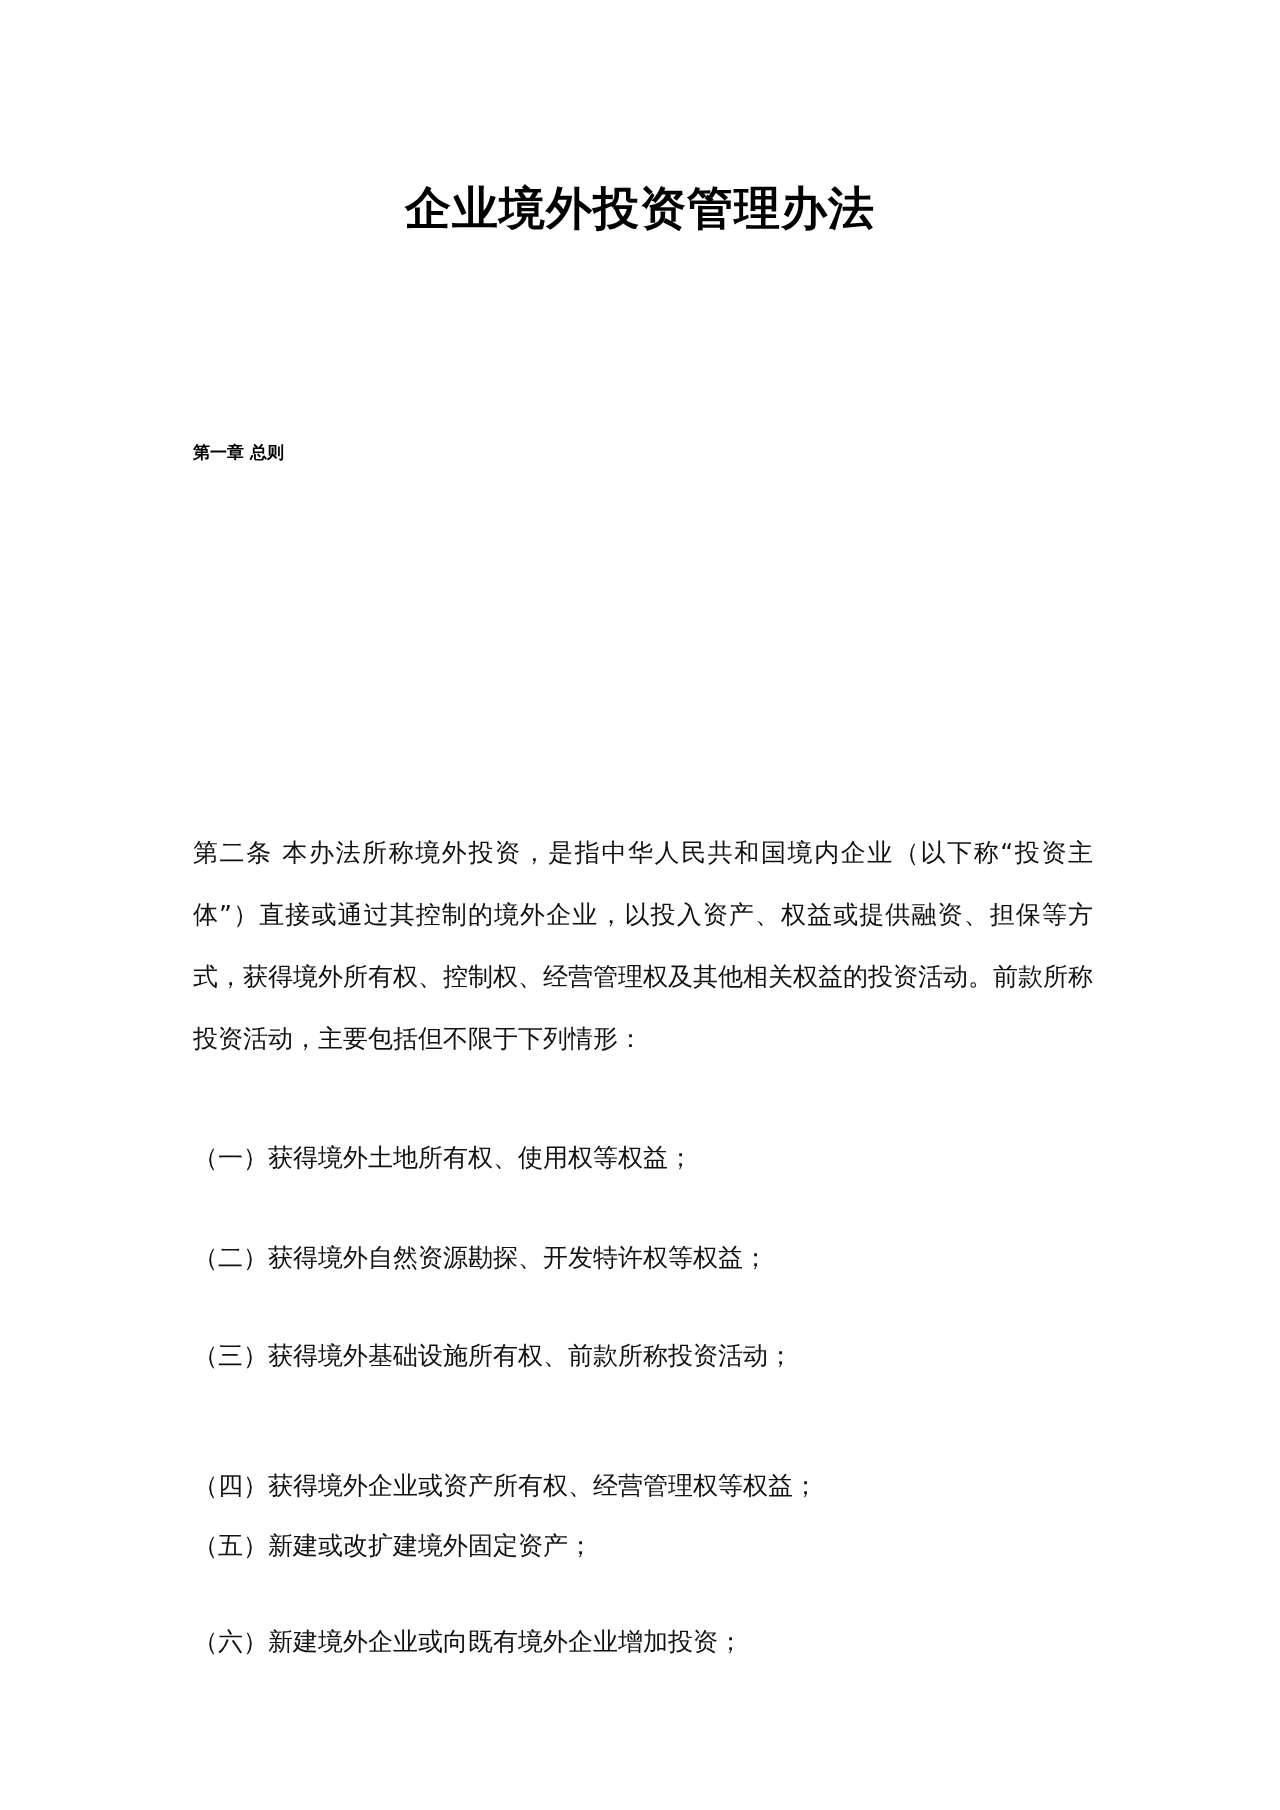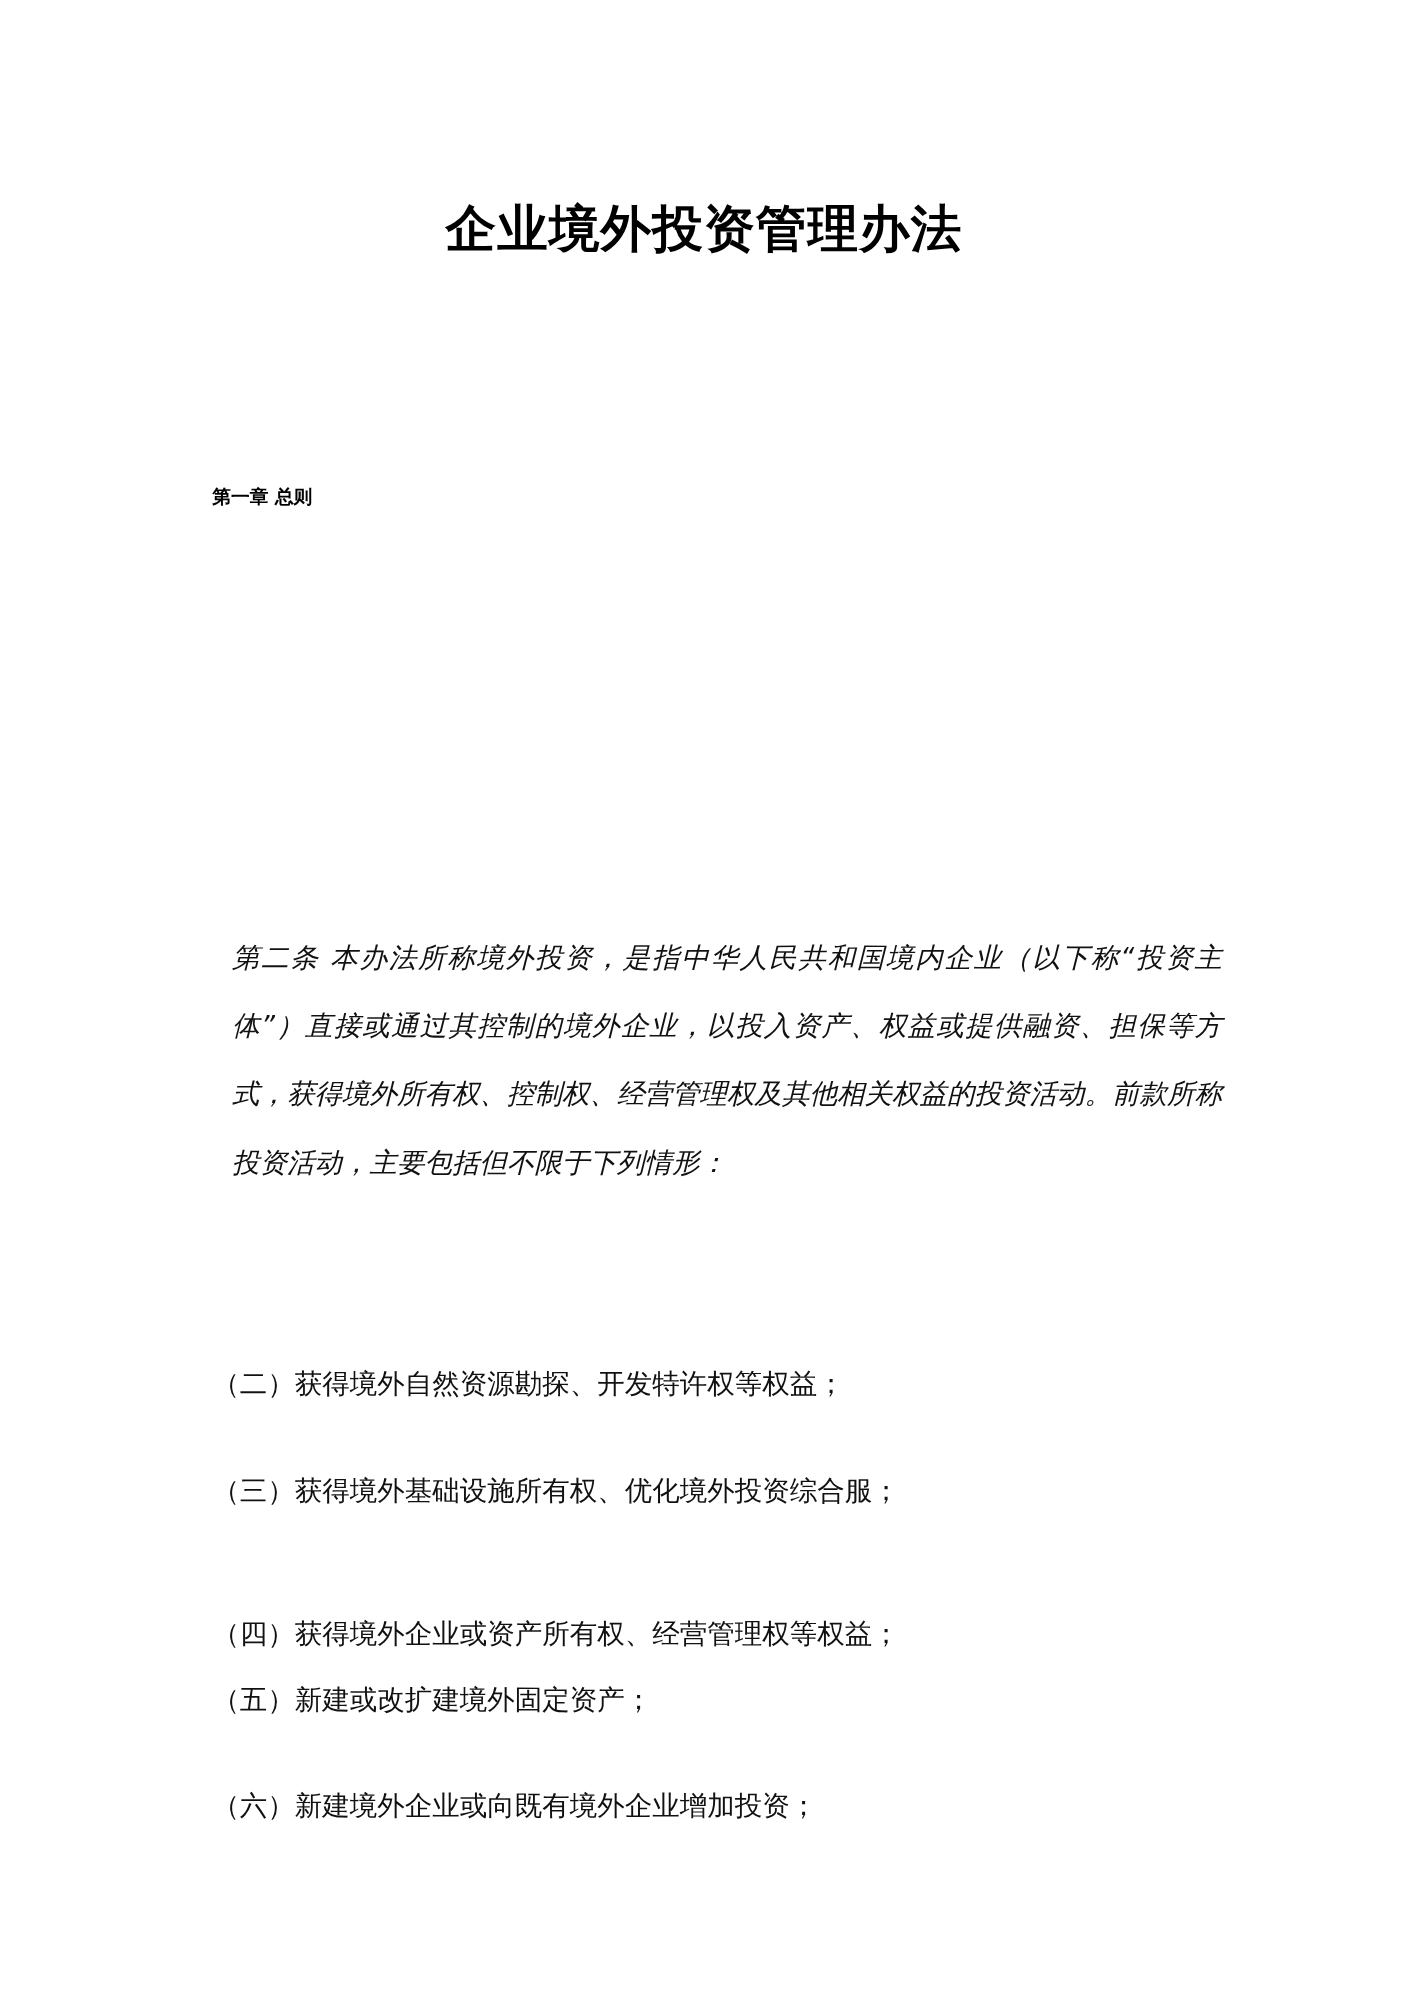--- a/index.html
+++ b/index.html
@@ -80,7 +80,7 @@
   <div class="chapter">第一章 总则</div>
 
 
-  <p class="article art2" style="margin:18px;font-style:italic;">第二条 本办法所称境外投资，是指中华人民共和国境内企业（以下称“投资主体”）直接或通过其控制的境外企业，以投入资产、权益或提供融资、担保等方式，获得境外所有权、控制权、经营管理权及其他相关权益的投资活动。前款所称投资活动，主要包括但不限于下列情形：</p>
+  <p class="article art2" style="margin:0;">第二条 本办法所称境外投资，是指中华人民共和国境内企业（以下称“投资主体”）直接或通过其控制的境外企业，以投入资产、权益或提供融资、担保等方式，获得境外所有权、控制权、经营管理权及其他相关权益的投资活动。前款所称投资活动，主要包括但不限于下列情形：</p>
 
   <div class="item item2">（二）获得境外自然资源勘探、开发特许权等权益；</div>
   <div class="item item3">（三）获得境外基础设施所有权、优化境外投资综合服；</div>

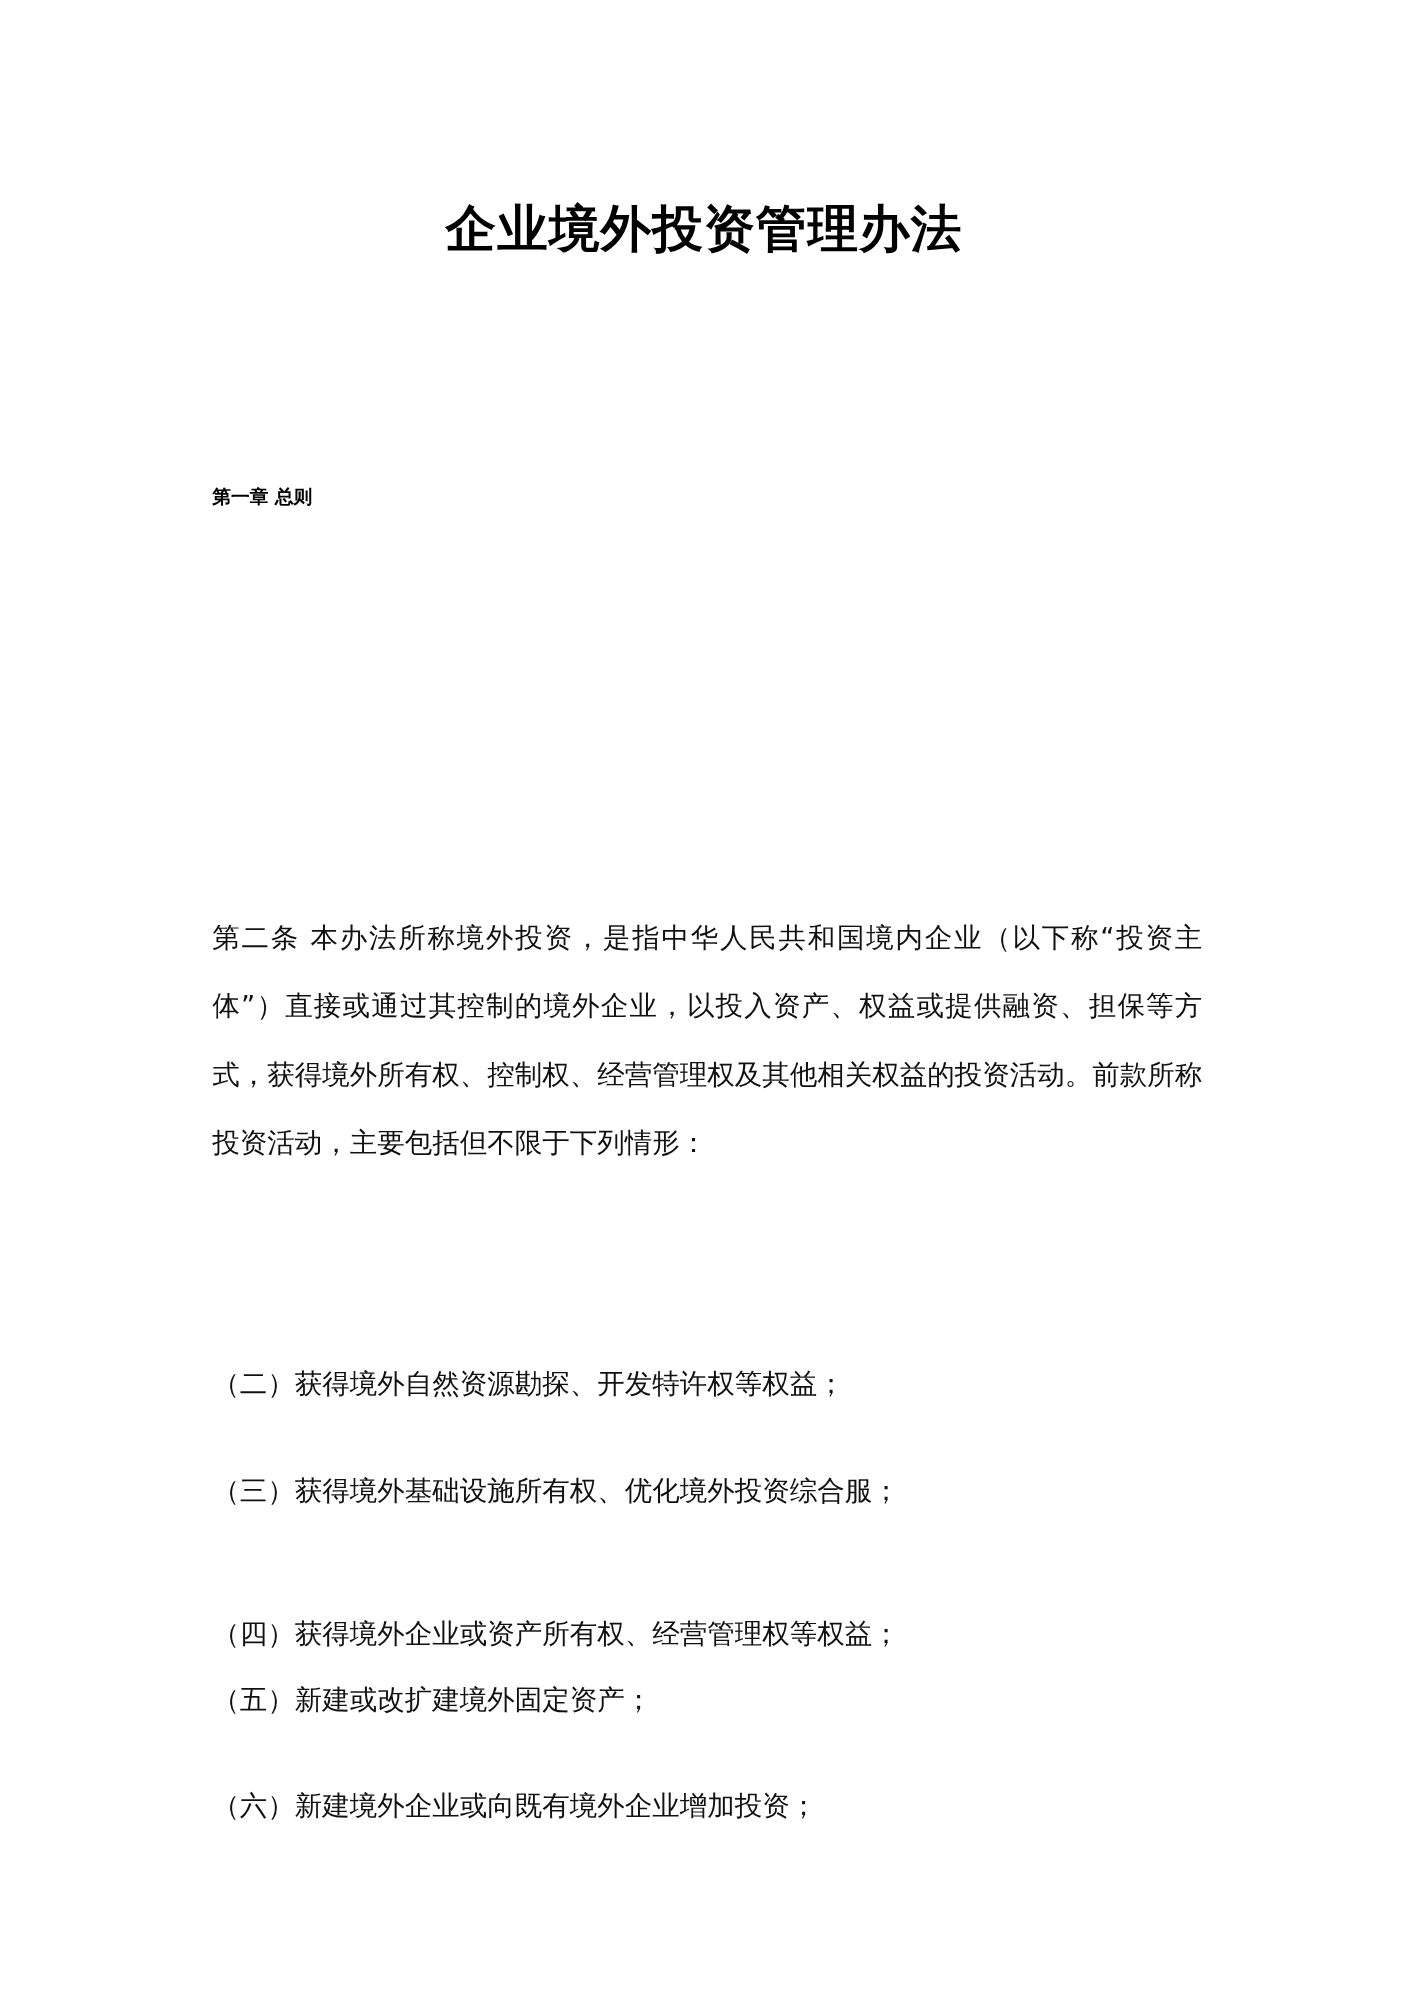--- a/index.html
+++ b/index.html
@@ -82,6 +82,7 @@
 
   <p class="article art2" style="margin:0;">第二条 本办法所称境外投资，是指中华人民共和国境内企业（以下称“投资主体”）直接或通过其控制的境外企业，以投入资产、权益或提供融资、担保等方式，获得境外所有权、控制权、经营管理权及其他相关权益的投资活动。前款所称投资活动，主要包括但不限于下列情形：</p>
 
+  <div class="item item1">（一）获得境外土地所有权、使用权等权益；</div>
   <div class="item item2">（二）获得境外自然资源勘探、开发特许权等权益；</div>
   <div class="item item3">（三）获得境外基础设施所有权、优化境外投资综合服；</div>
   <div class="item item4">（四）获得境外企业或资产所有权、经营管理权等权益；</div>

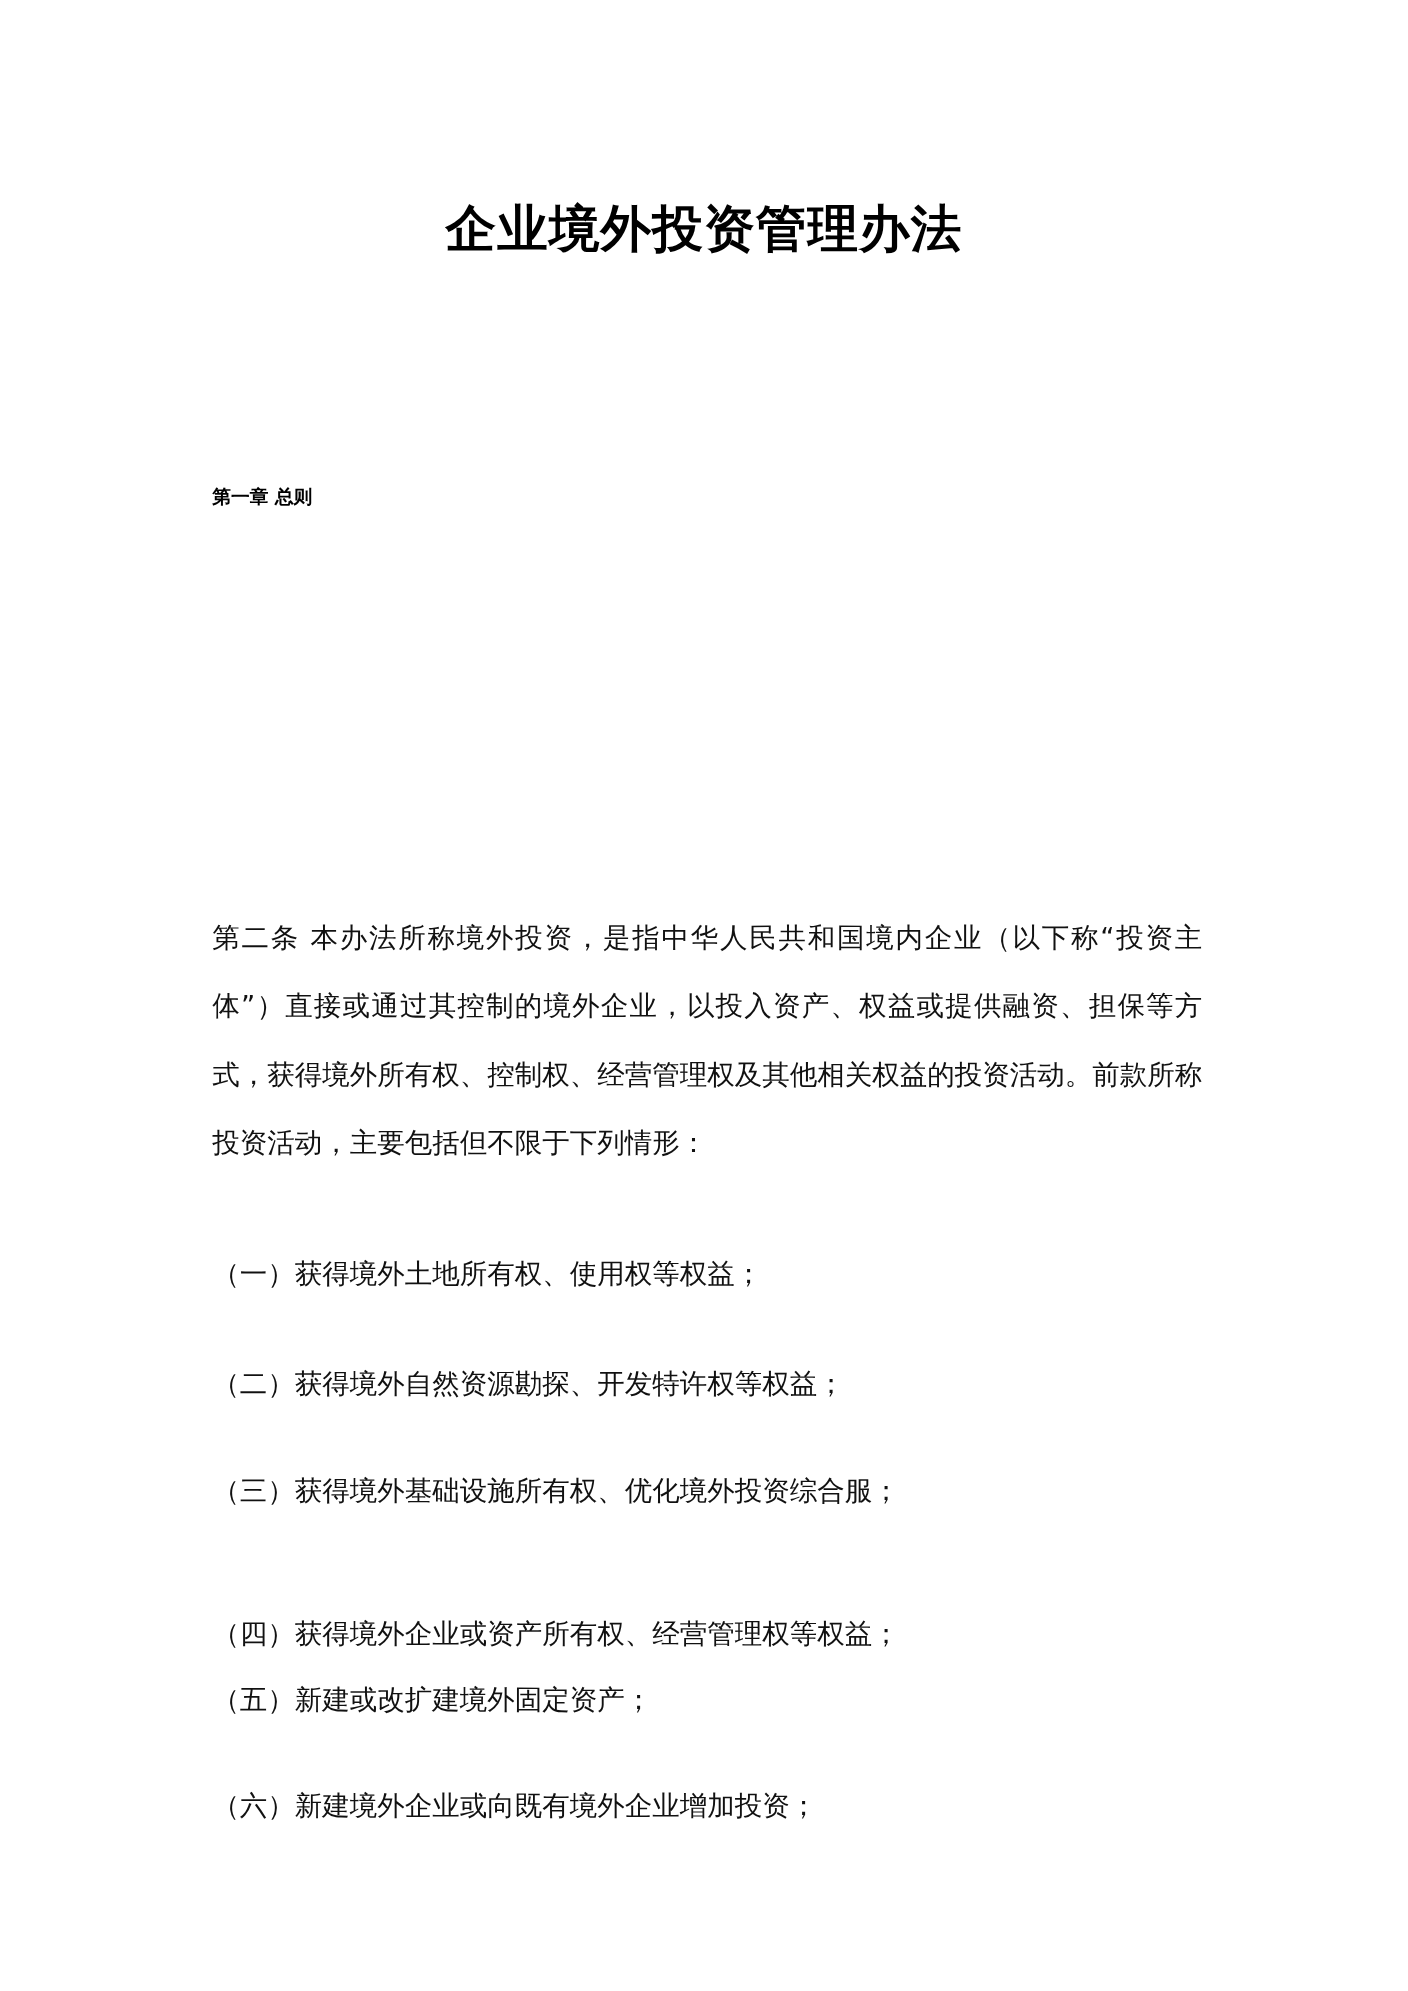--- a/index.html
+++ b/index.html
@@ -84,7 +84,7 @@
 
   <div class="item item1">（一）获得境外土地所有权、使用权等权益；</div>
   <div class="item item2">（二）获得境外自然资源勘探、开发特许权等权益；</div>
-  <div class="item item3">（三）获得境外基础设施所有权、优化境外投资综合服；</div>
+  <div class="item item3">（三）获得境外基础设施所有权、前款所称投资活动；</div>
   <div class="item item4">（四）获得境外企业或资产所有权、经营管理权等权益；</div>
   <div class="item item5">（五）新建或改扩建境外固定资产；</div>
   <div class="item item6">（六）新建境外企业或向既有境外企业增加投资；</div>

